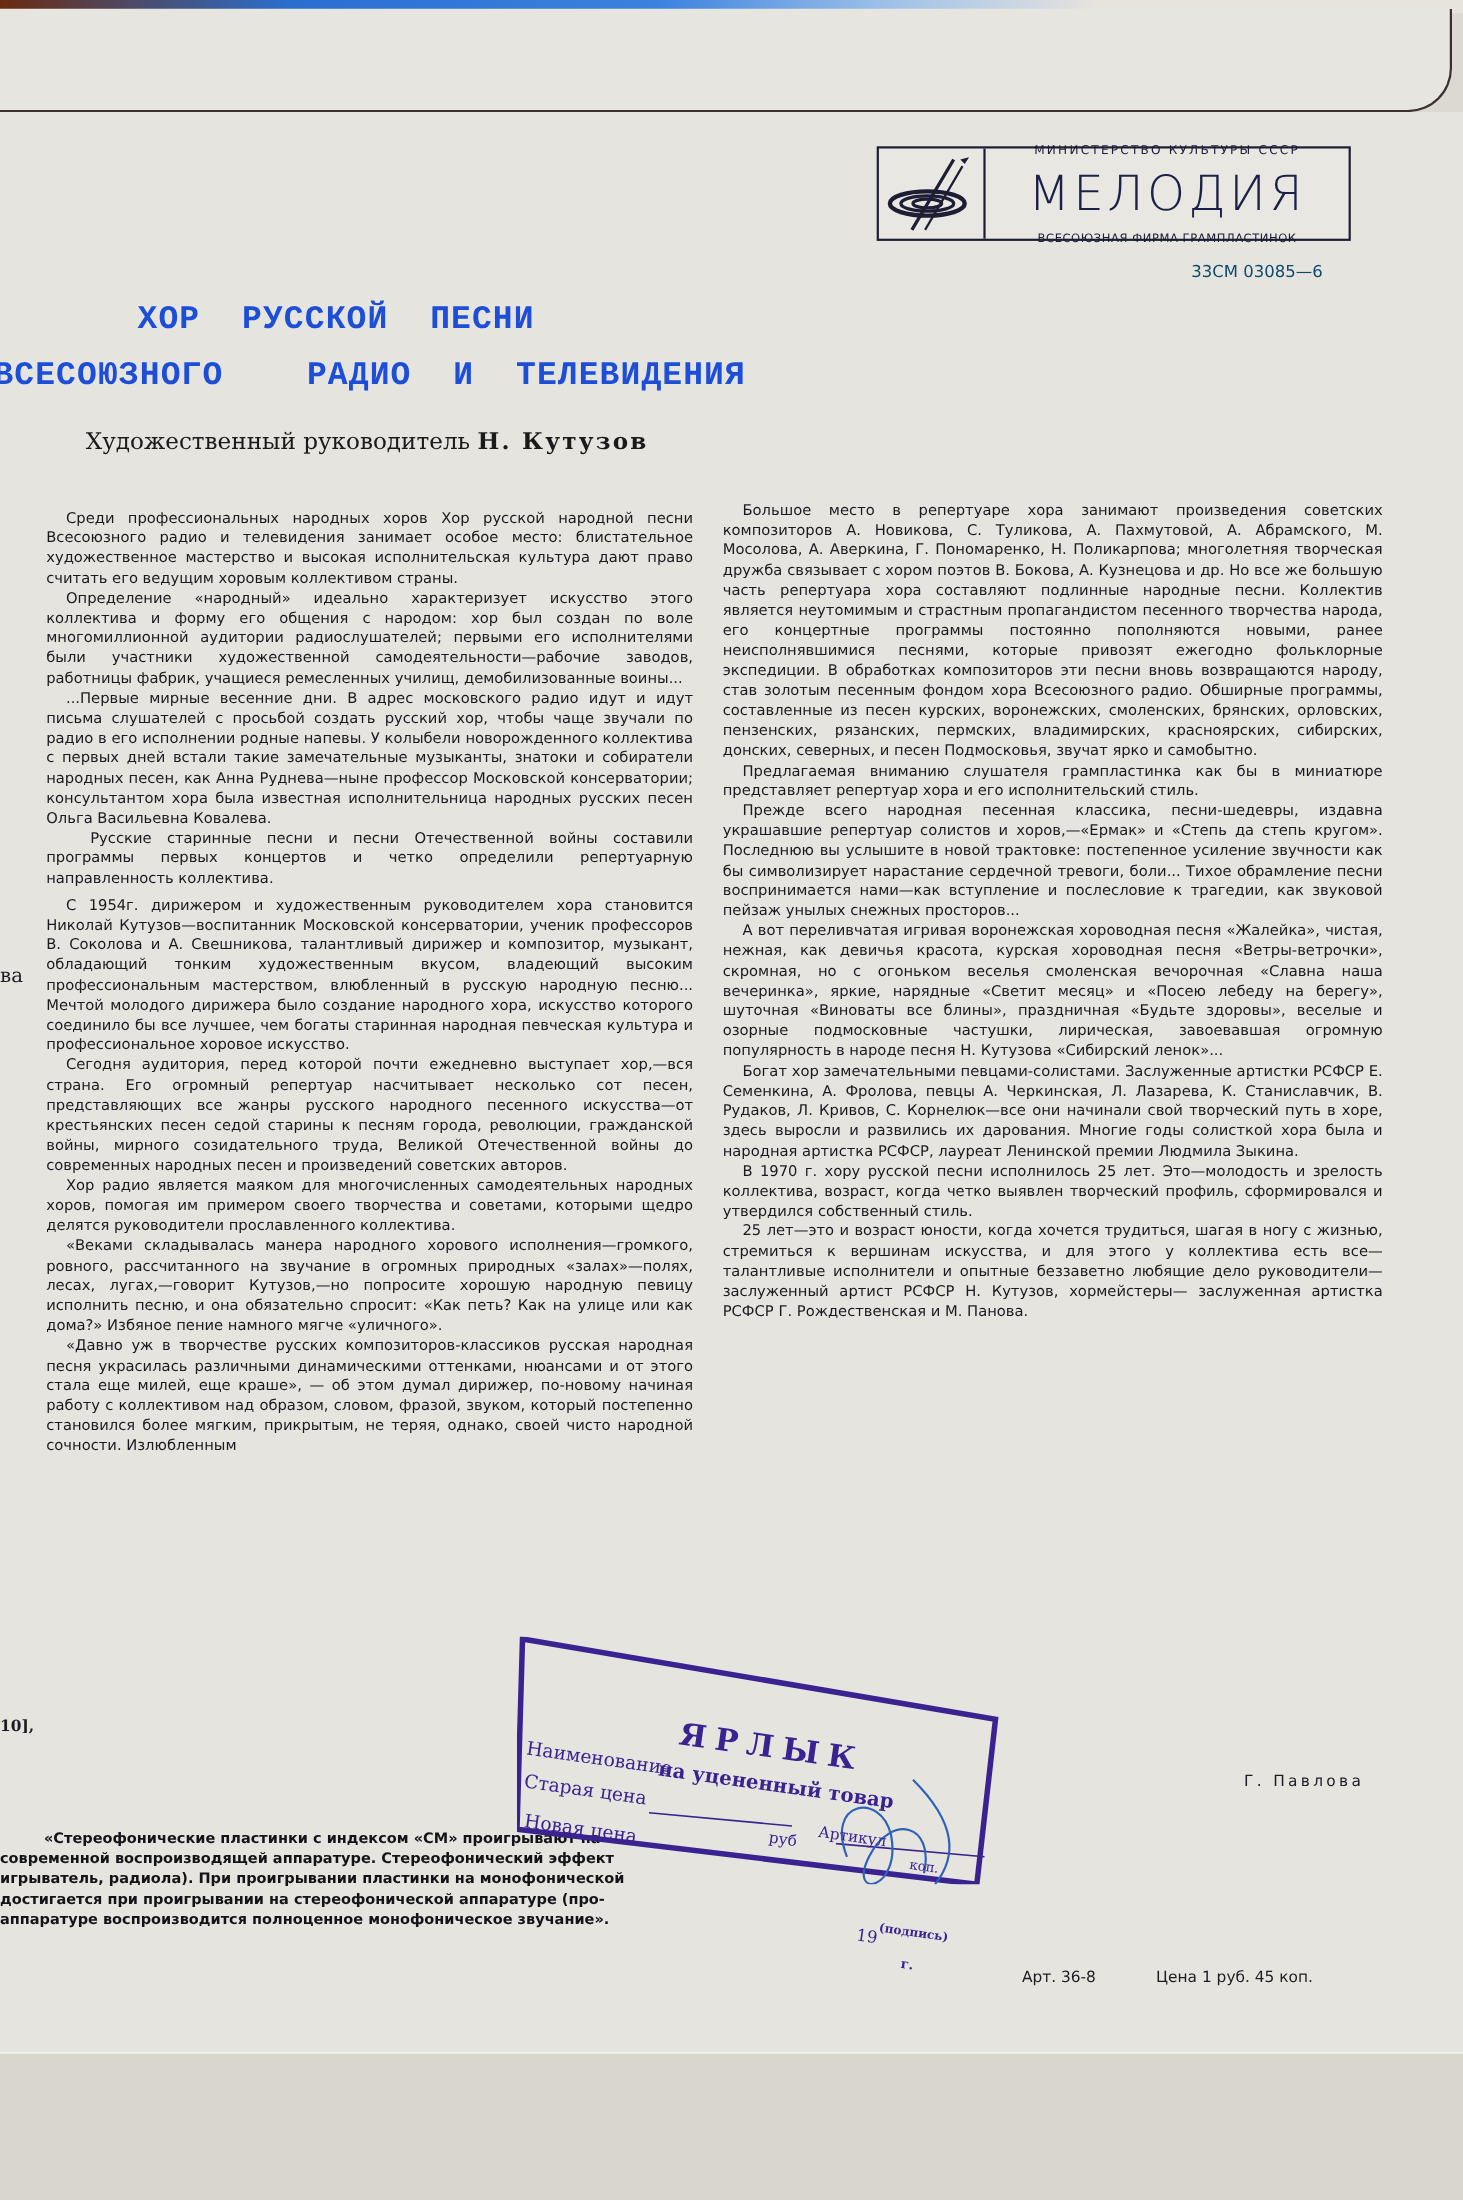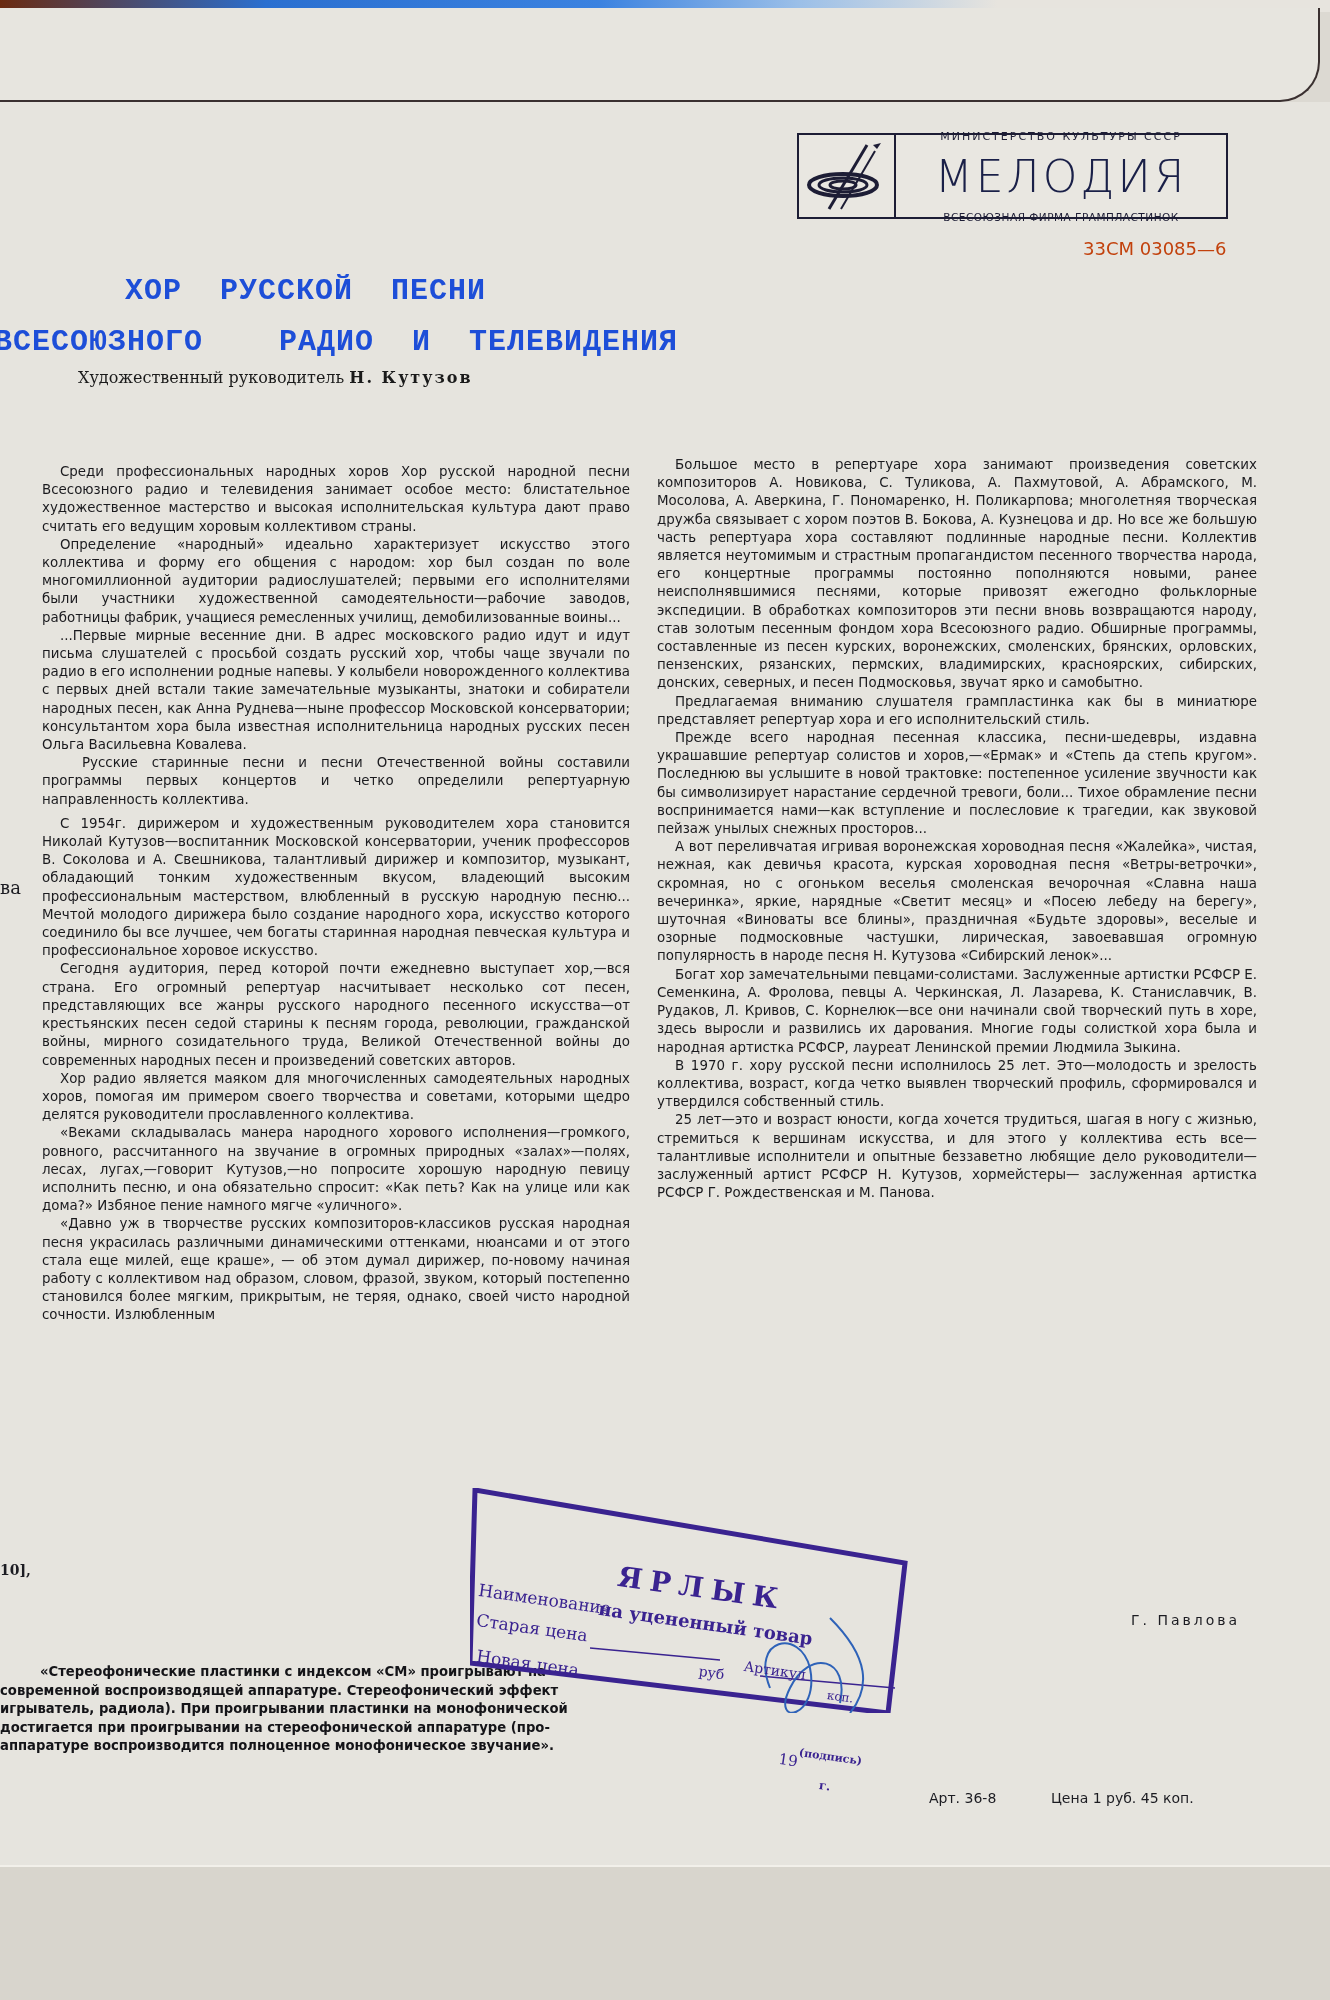--- a/index.html
+++ b/index.html
@@ -42,7 +42,7 @@
   .logo-name { font-size: 44px; line-height: 44px; letter-spacing: 3px; color: #1a2048; font-weight: 300; }
   .logo-firm { font-size: 10.5px; letter-spacing: 0.5px; color: #1d1d35; }
   .catalog {
-    position: absolute; left: 1083px; top: 238px; font-size: 18px; color: #c2410c;
+    position: absolute; left: 1083px; top: 238px; font-size: 15px; color: #0c4a6e;
   }
   
   .title-line {

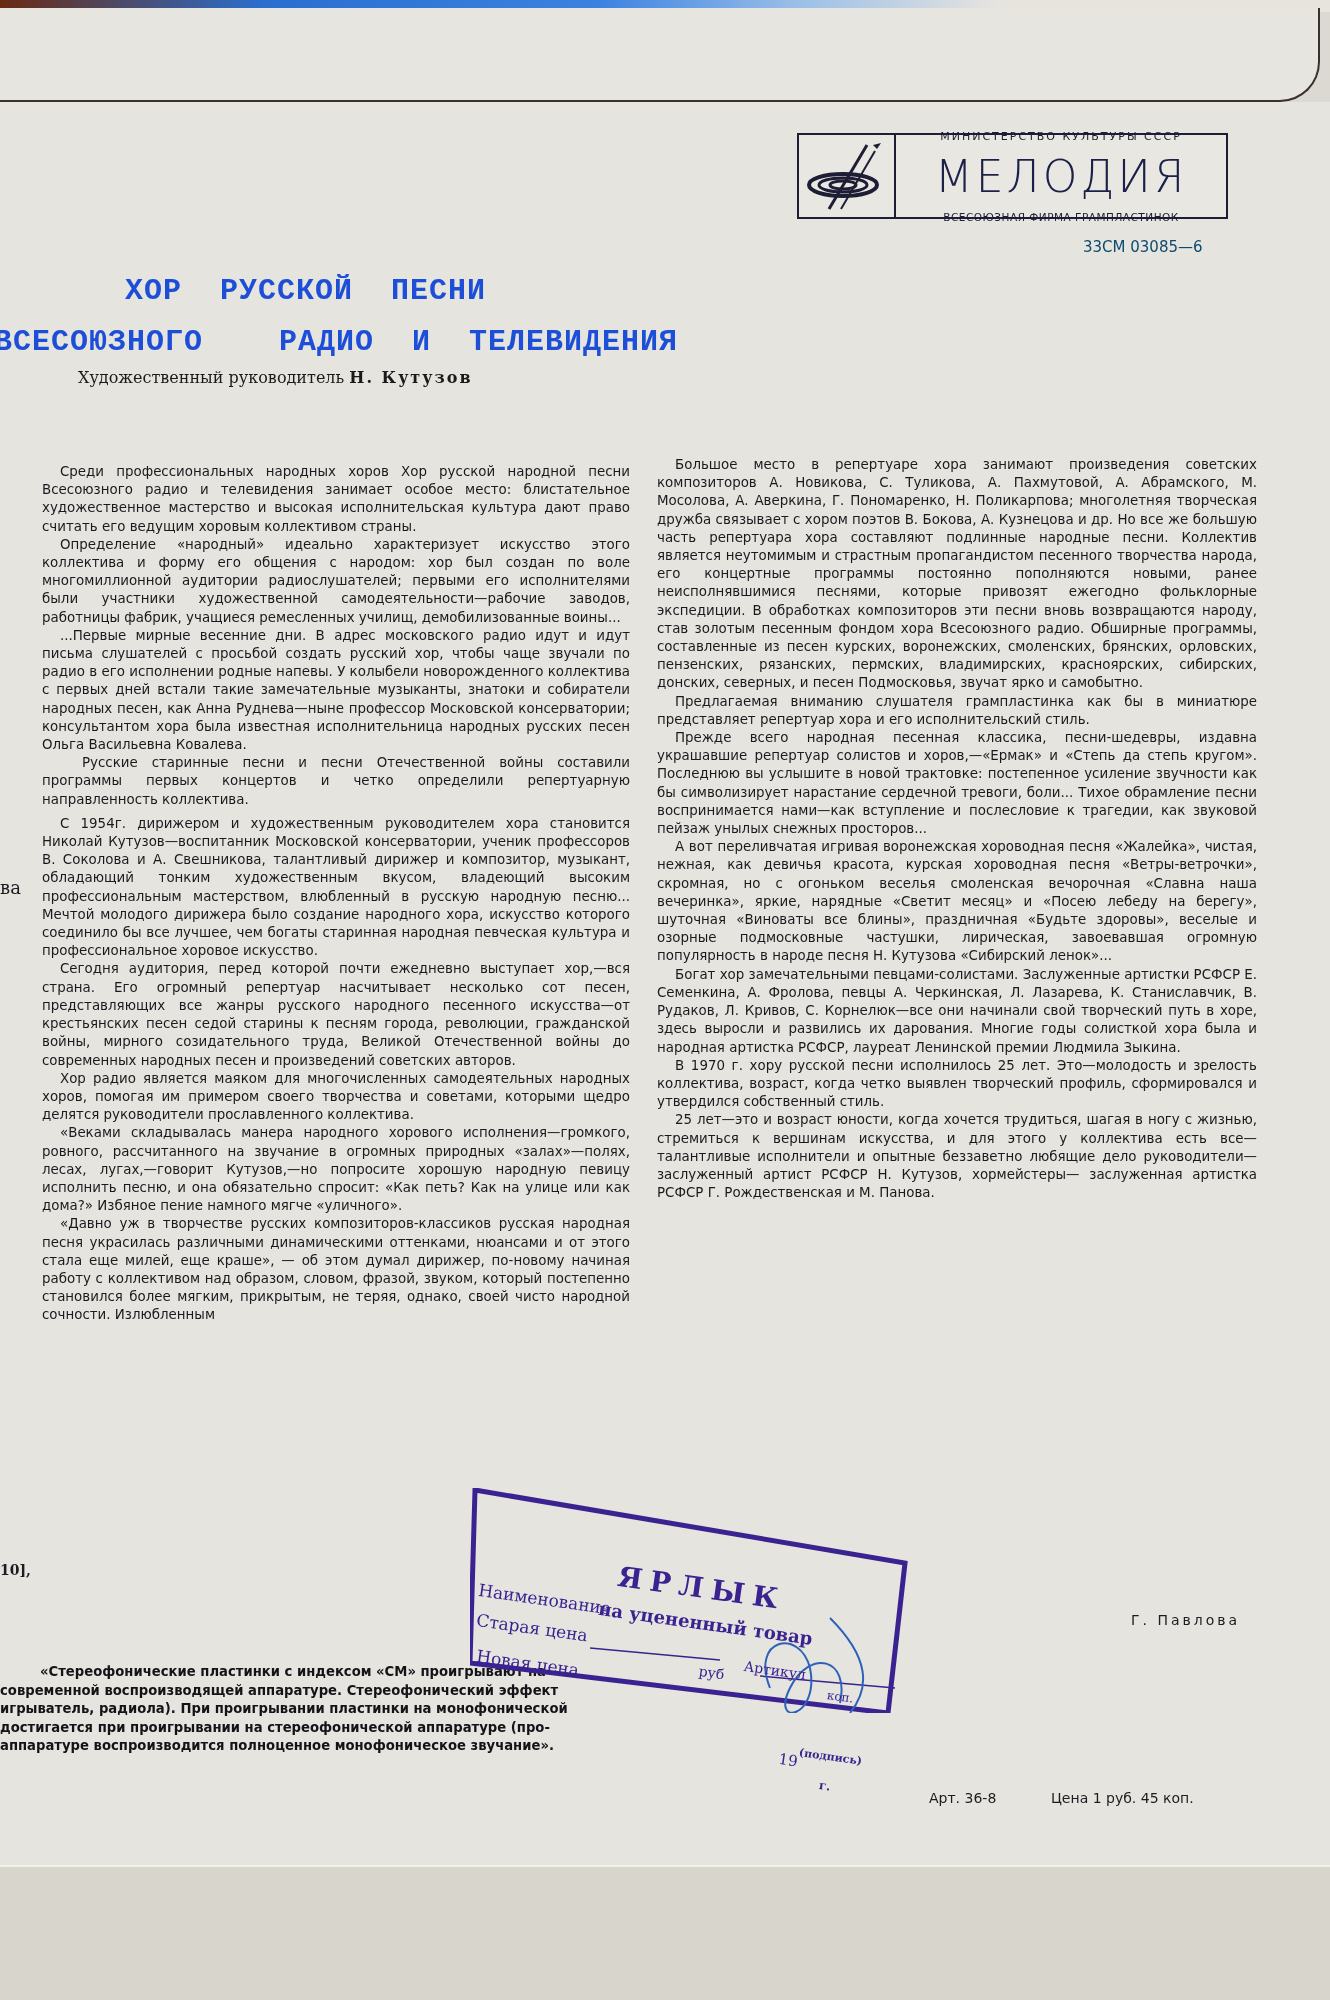--- a/index.html
+++ b/index.html
@@ -52,8 +52,8 @@
   .t1 { left: 125px; top: 274px; }
   .t2 { left: -6px; top: 325px; }
   .subtitle {
-    position: absolute; left: 78px; top: 368px;
-    font-family: "DejaVu Serif", serif; font-size: 16px; color: #1a1a1a;
+    position: absolute; left: 78px; top: 388px;
+    font-family: "DejaVu Serif", serif; font-size: 21px; color: #1a1a1a;
   }
   .subtitle b { letter-spacing: 2px; }
   

